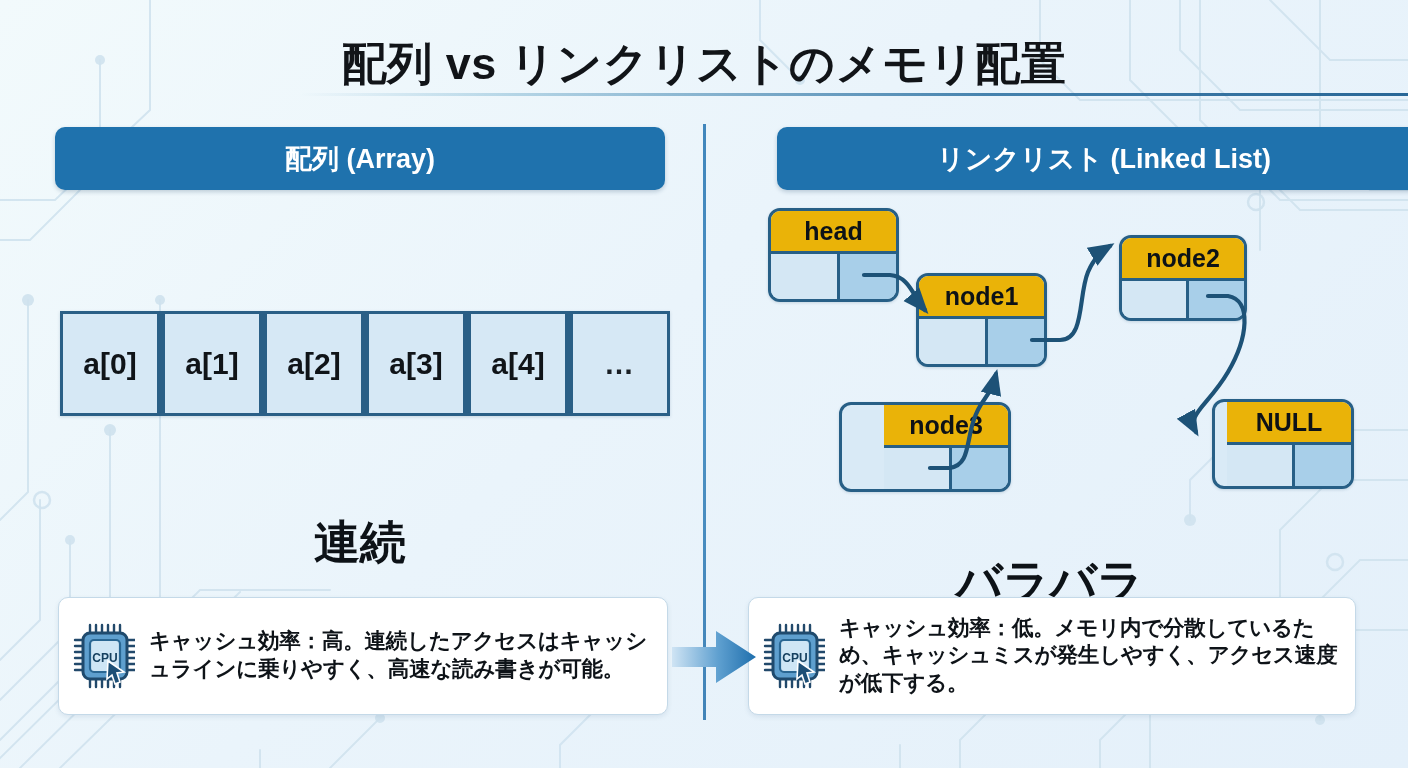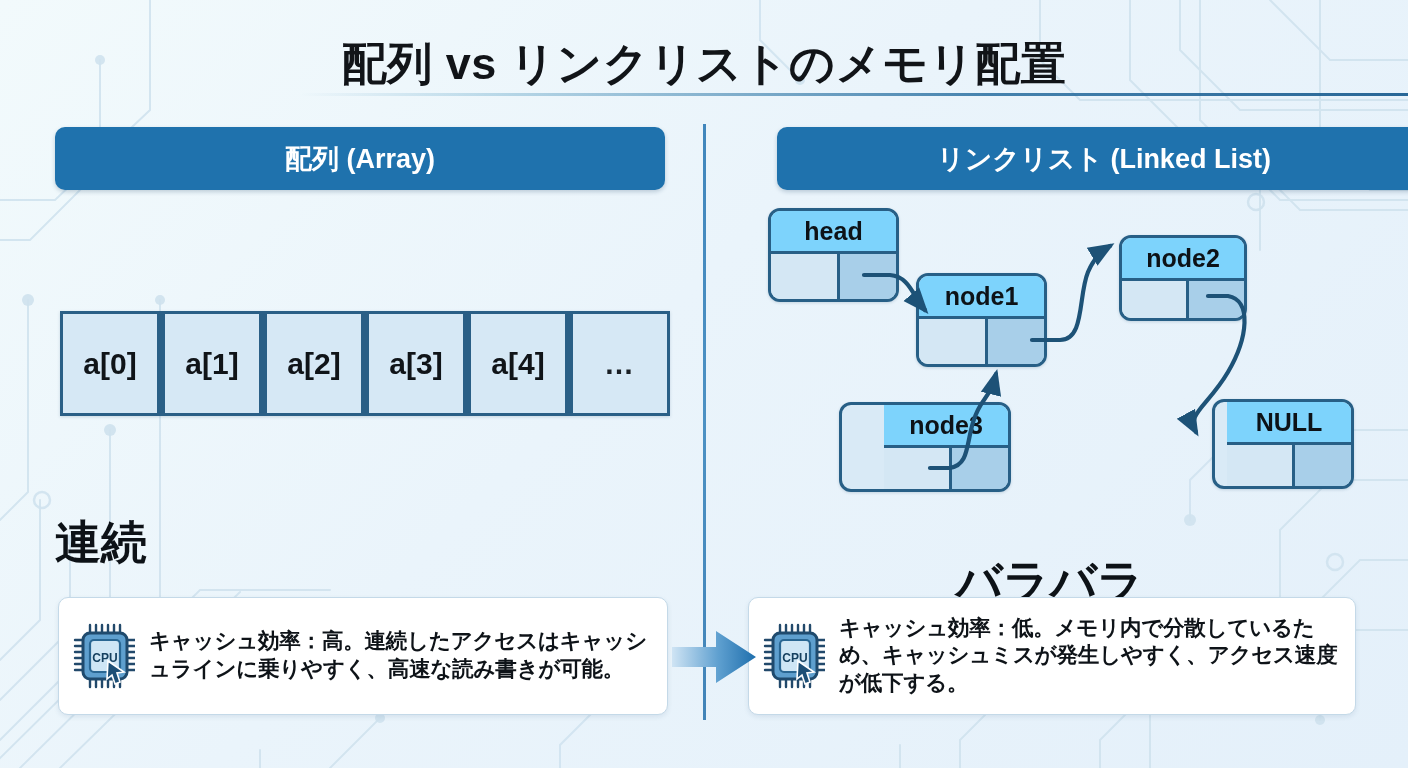--- a/index.html
+++ b/index.html
@@ -132,7 +132,7 @@
     font-size: 25px;
     font-weight: 700;
     color: #0d1217;
-    background: #7dd3fc;
+    background: #eab308;
     border-bottom: 3px solid #275f86;
     white-space: nowrap;
   }

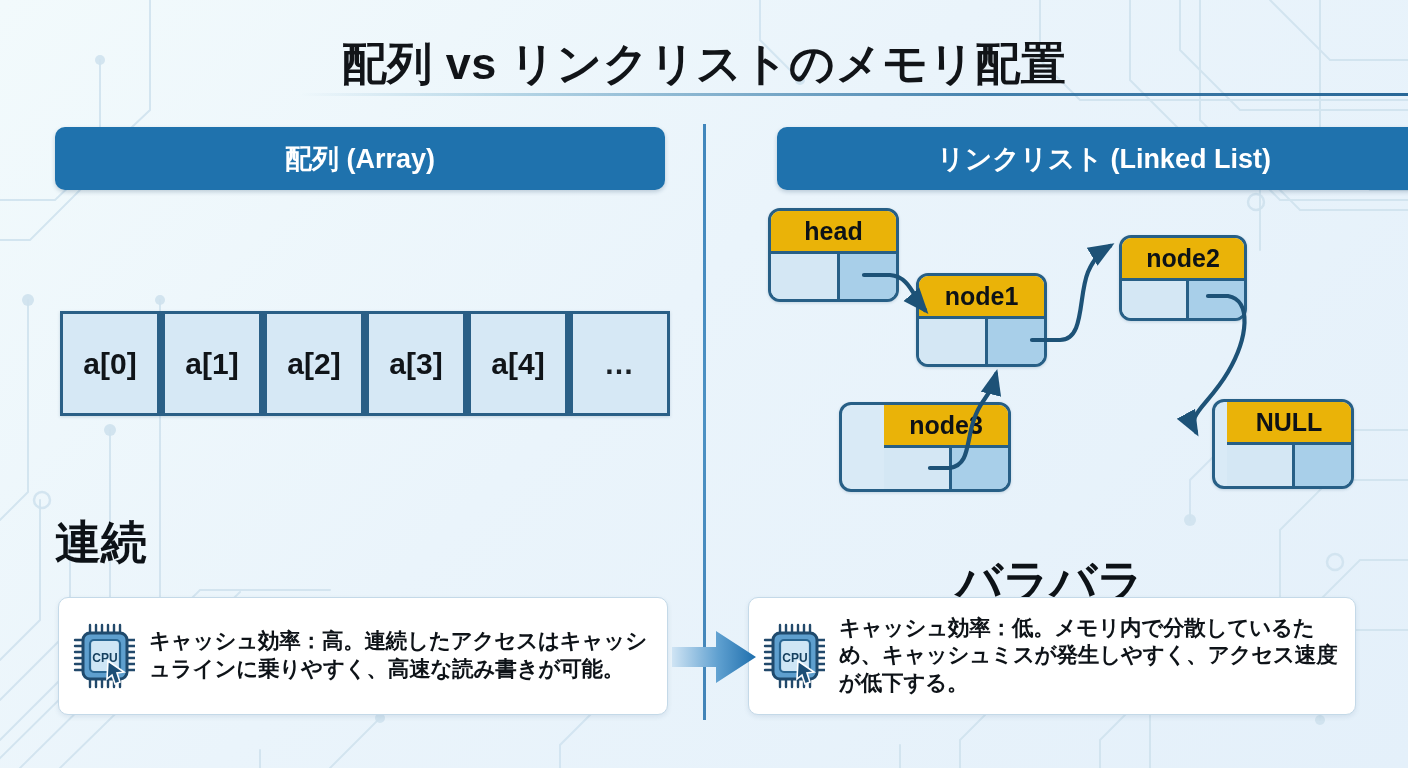--- a/index.html
+++ b/index.html
@@ -109,7 +109,7 @@
     z-index: 5;
     white-space: nowrap;
   }
-  #word-left  { left: 55px; top: 512px; width: 610px; }
+  #word-left  { left: 55px; top: 512px; width: 610px; text-align: center; }
   #word-right { left: 745px; top: 512px; width: 610px; text-align: center; margin-top: 39px; }
 
   

